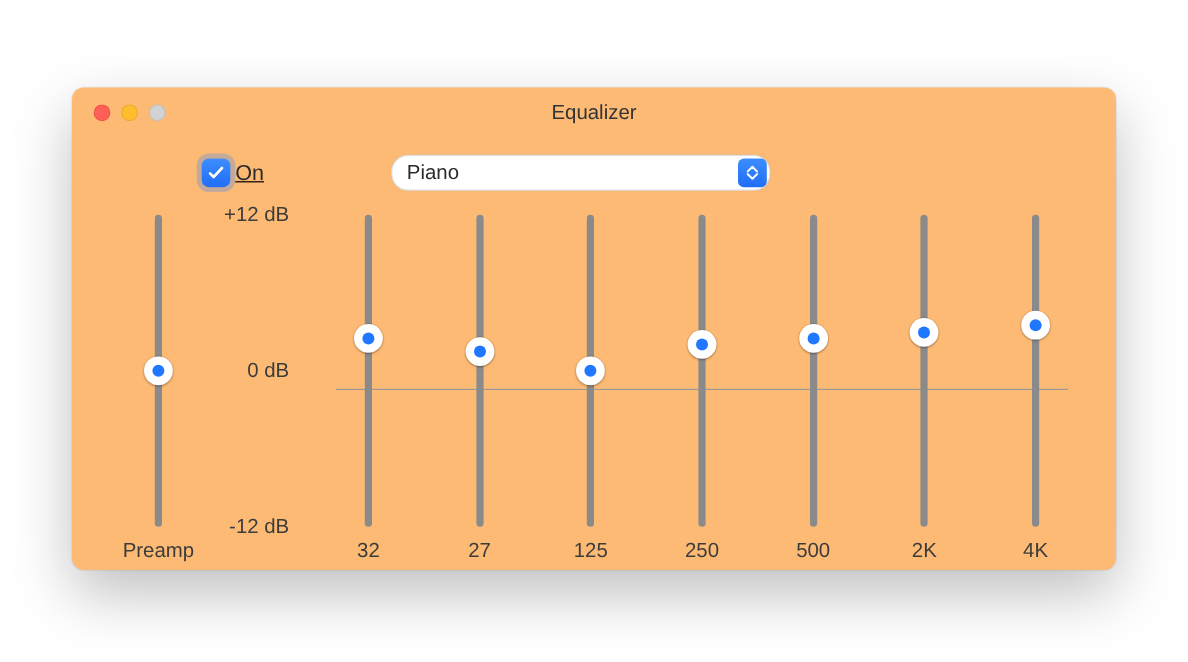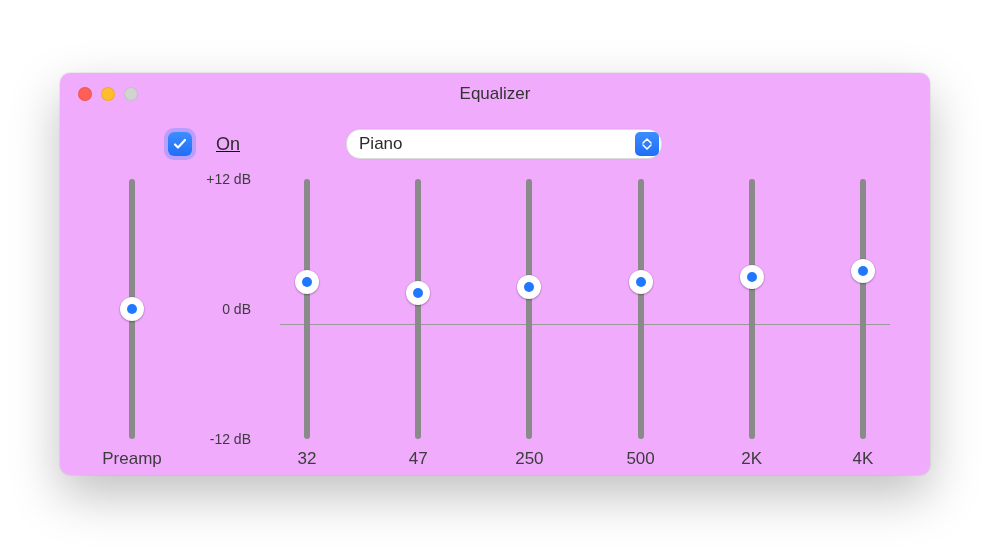--- a/index.html
+++ b/index.html
@@ -18,7 +18,7 @@
   }
   .window {
     width: 870px;
-    background: #f0abfc;
+    background: #fdba74;
     border-radius: 10px;
     box-shadow: 0 20px 50px rgba(0,0,0,0.25), 0 0 0 1px rgba(0,0,0,0.05);
     overflow: hidden;

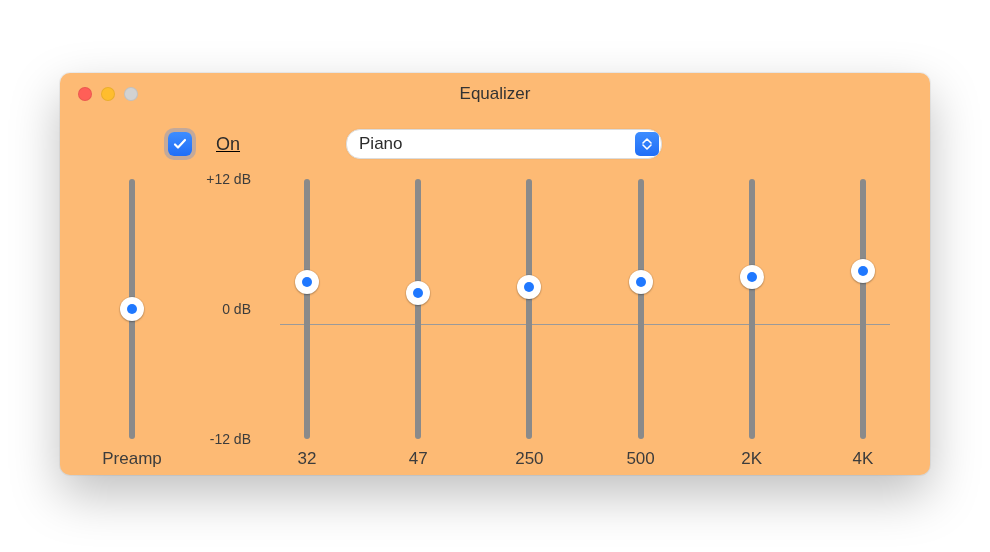--- a/index.html
+++ b/index.html
@@ -63,7 +63,7 @@
   .checkbox-wrap {
     display: flex;
     align-items: center;
-    gap: 24px;
+    gap: 4px;
     cursor: pointer;
     text-decoration: underline;
   }

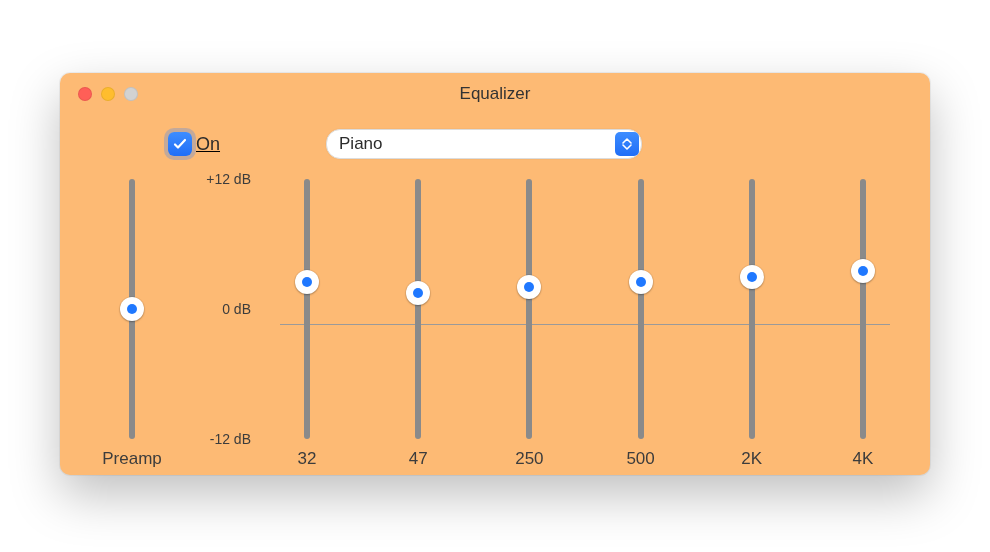--- a/index.html
+++ b/index.html
@@ -180,8 +180,8 @@
   }
   .scale-label {
     position: absolute;
-    right: 7px;
-    font-size: 14px;
+    right: 17px;
+    font-size: 17px;
     color: #3c3c3c;
     transform: translateY(-50%);
     white-space: nowrap;

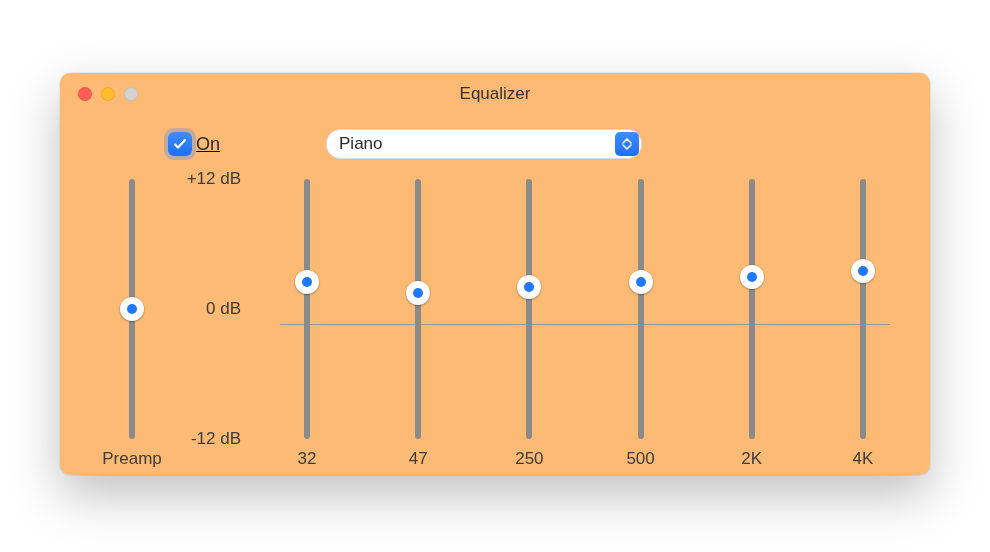--- a/index.html
+++ b/index.html
@@ -282,7 +282,7 @@
                 <div class="track"></div>
                 <div class="thumb" style="top: 43.75%;"></div>
               </div>
-              <div class="band-label">47</div>
+              <div class="band-label">27</div>
             </div>
             <div class="band-col">
               <div class="track-area">

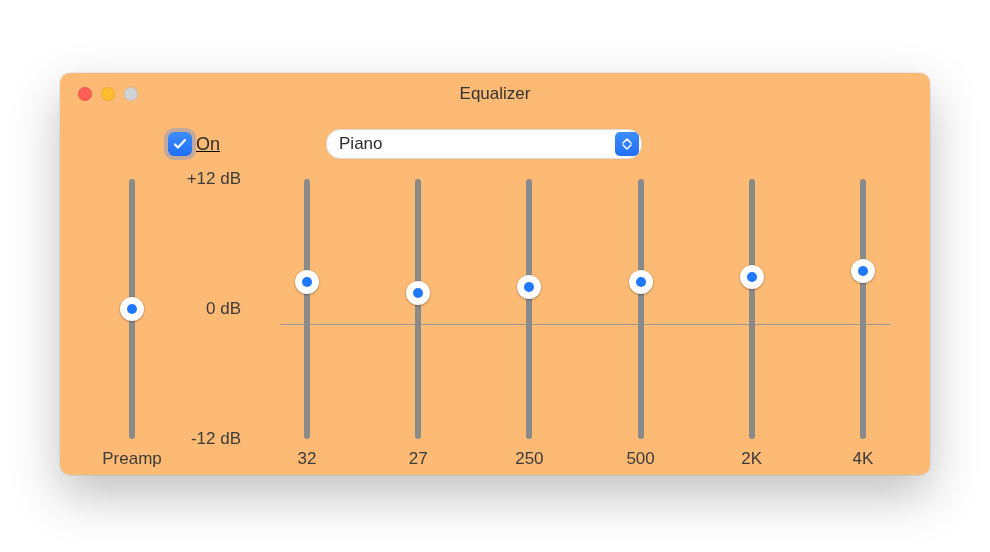--- a/index.html
+++ b/index.html
@@ -287,6 +287,13 @@
             <div class="band-col">
               <div class="track-area">
                 <div class="track"></div>
+                <div class="thumb" style="top: 50%;"></div>
+              </div>
+              <div class="band-label">125</div>
+            </div>
+            <div class="band-col">
+              <div class="track-area">
+                <div class="track"></div>
                 <div class="thumb" style="top: 41.6667%;"></div>
               </div>
               <div class="band-label">250</div>

